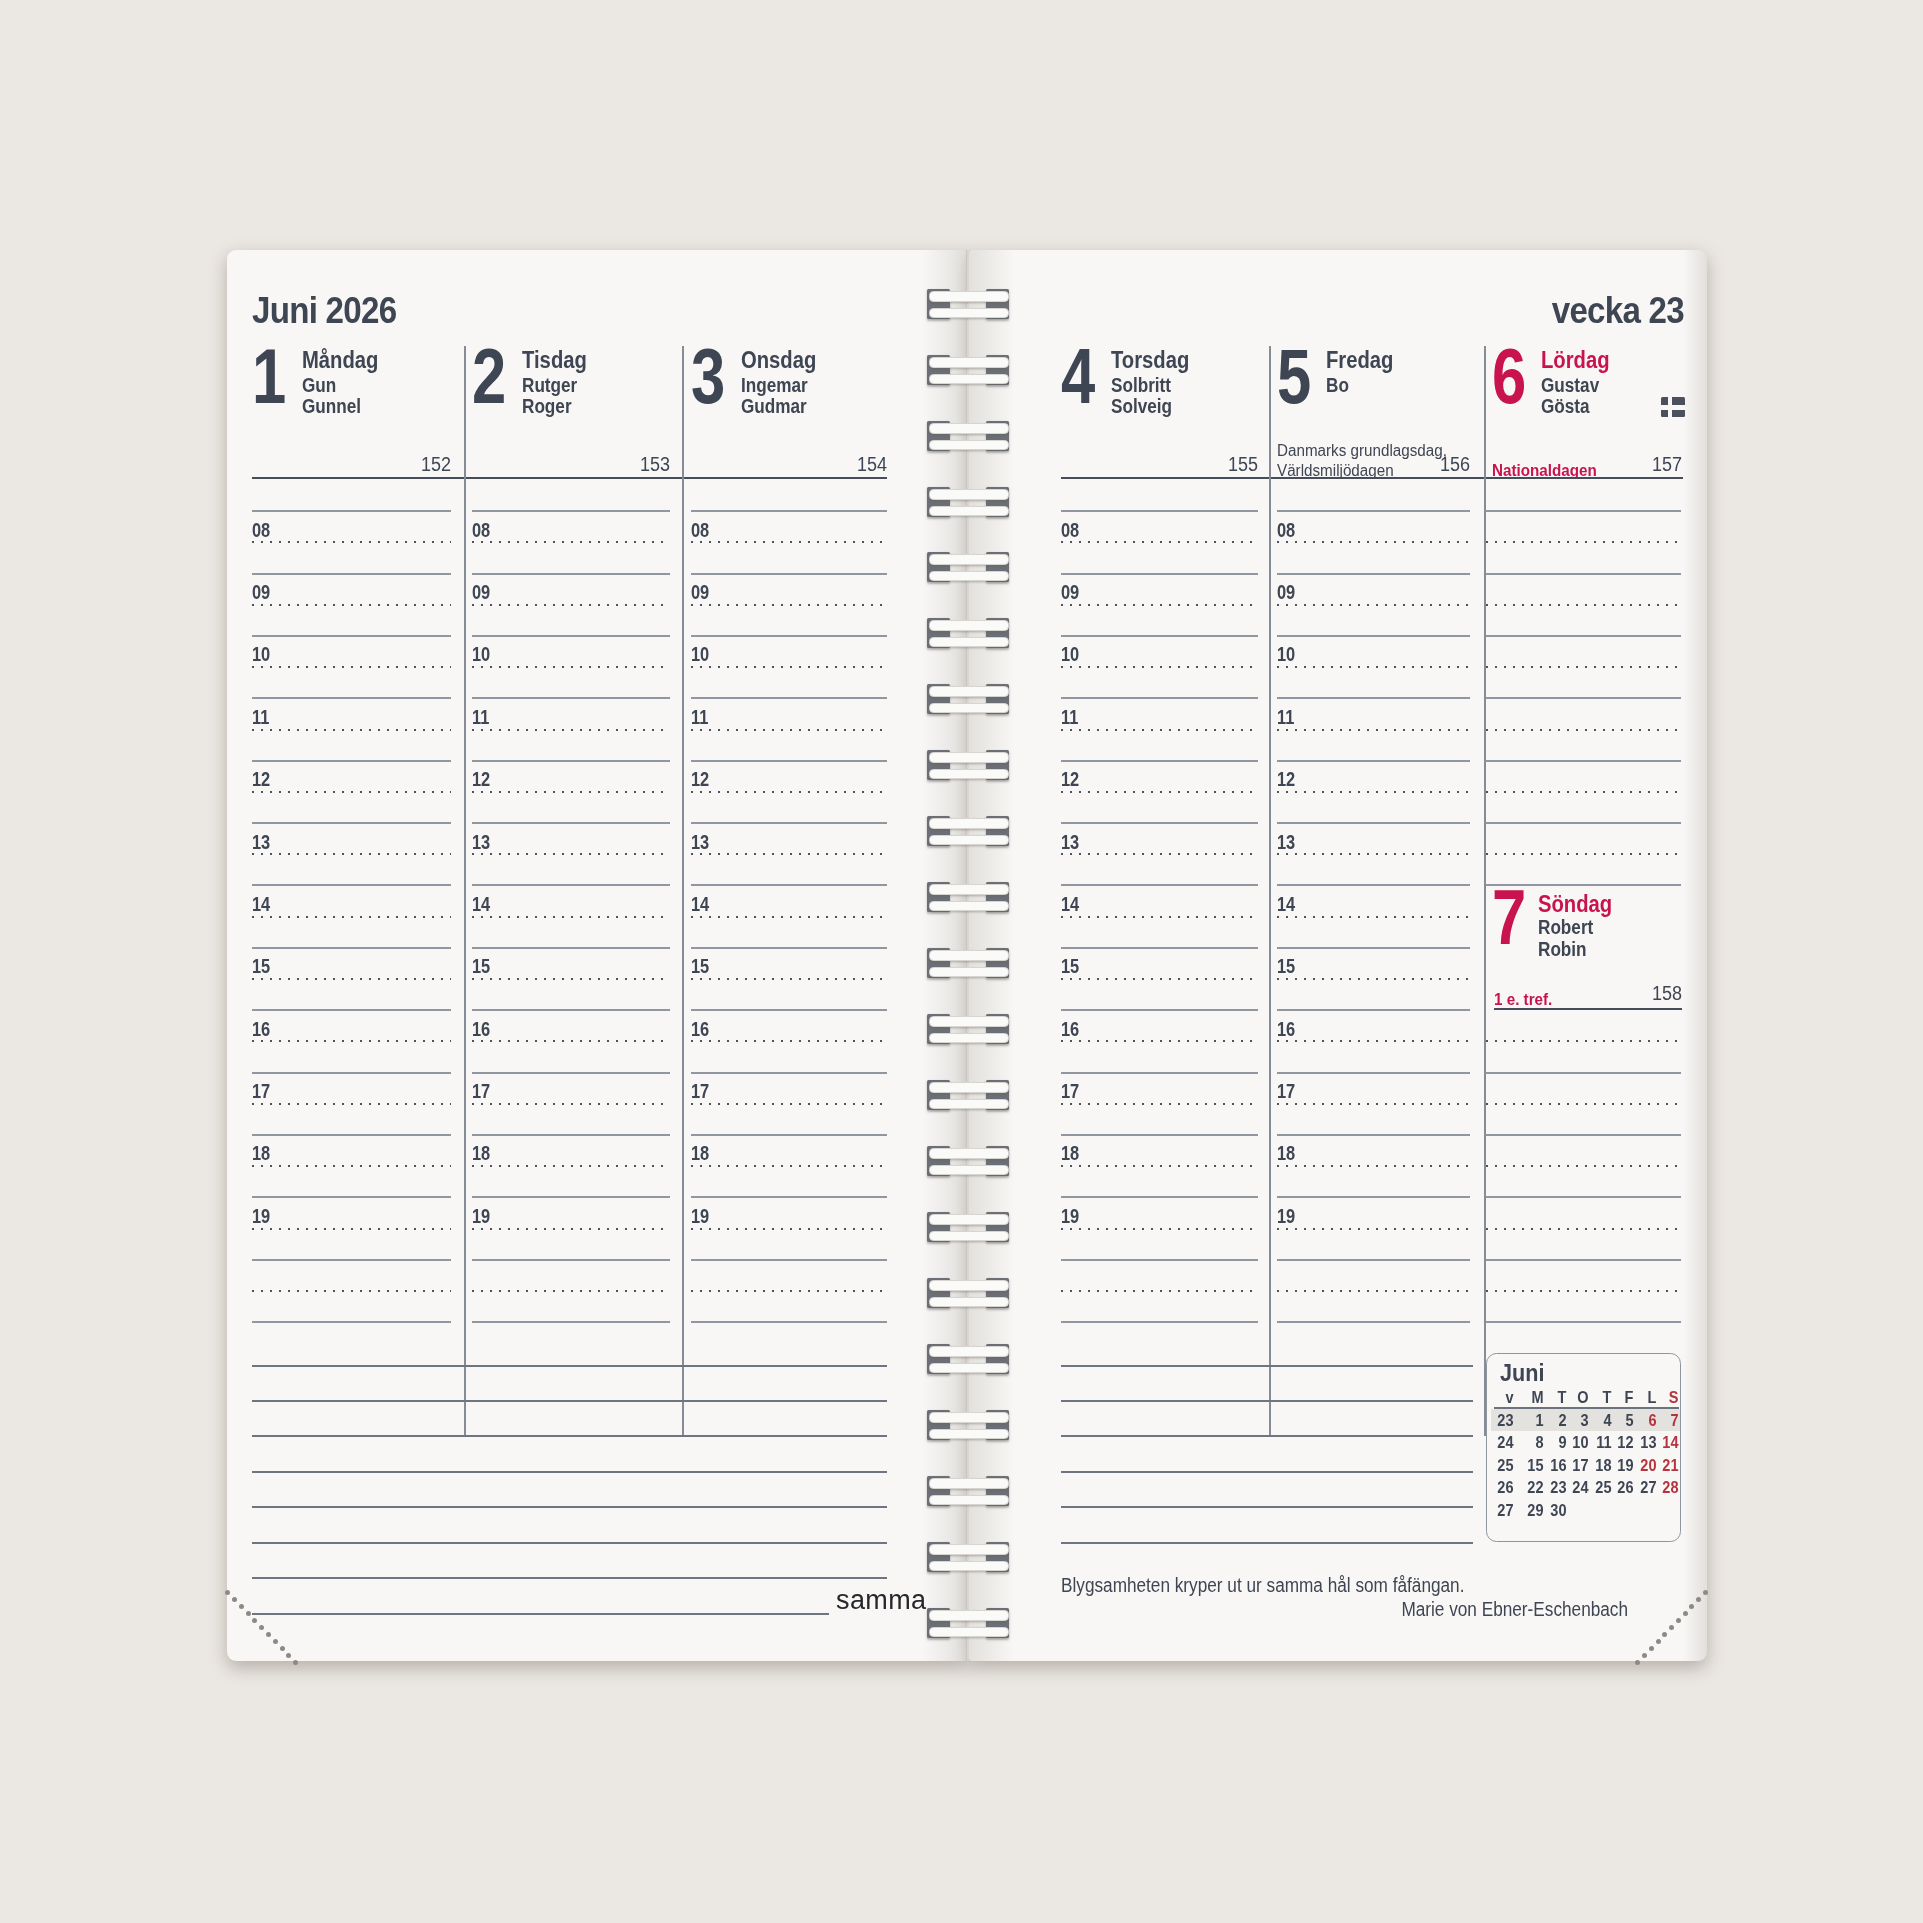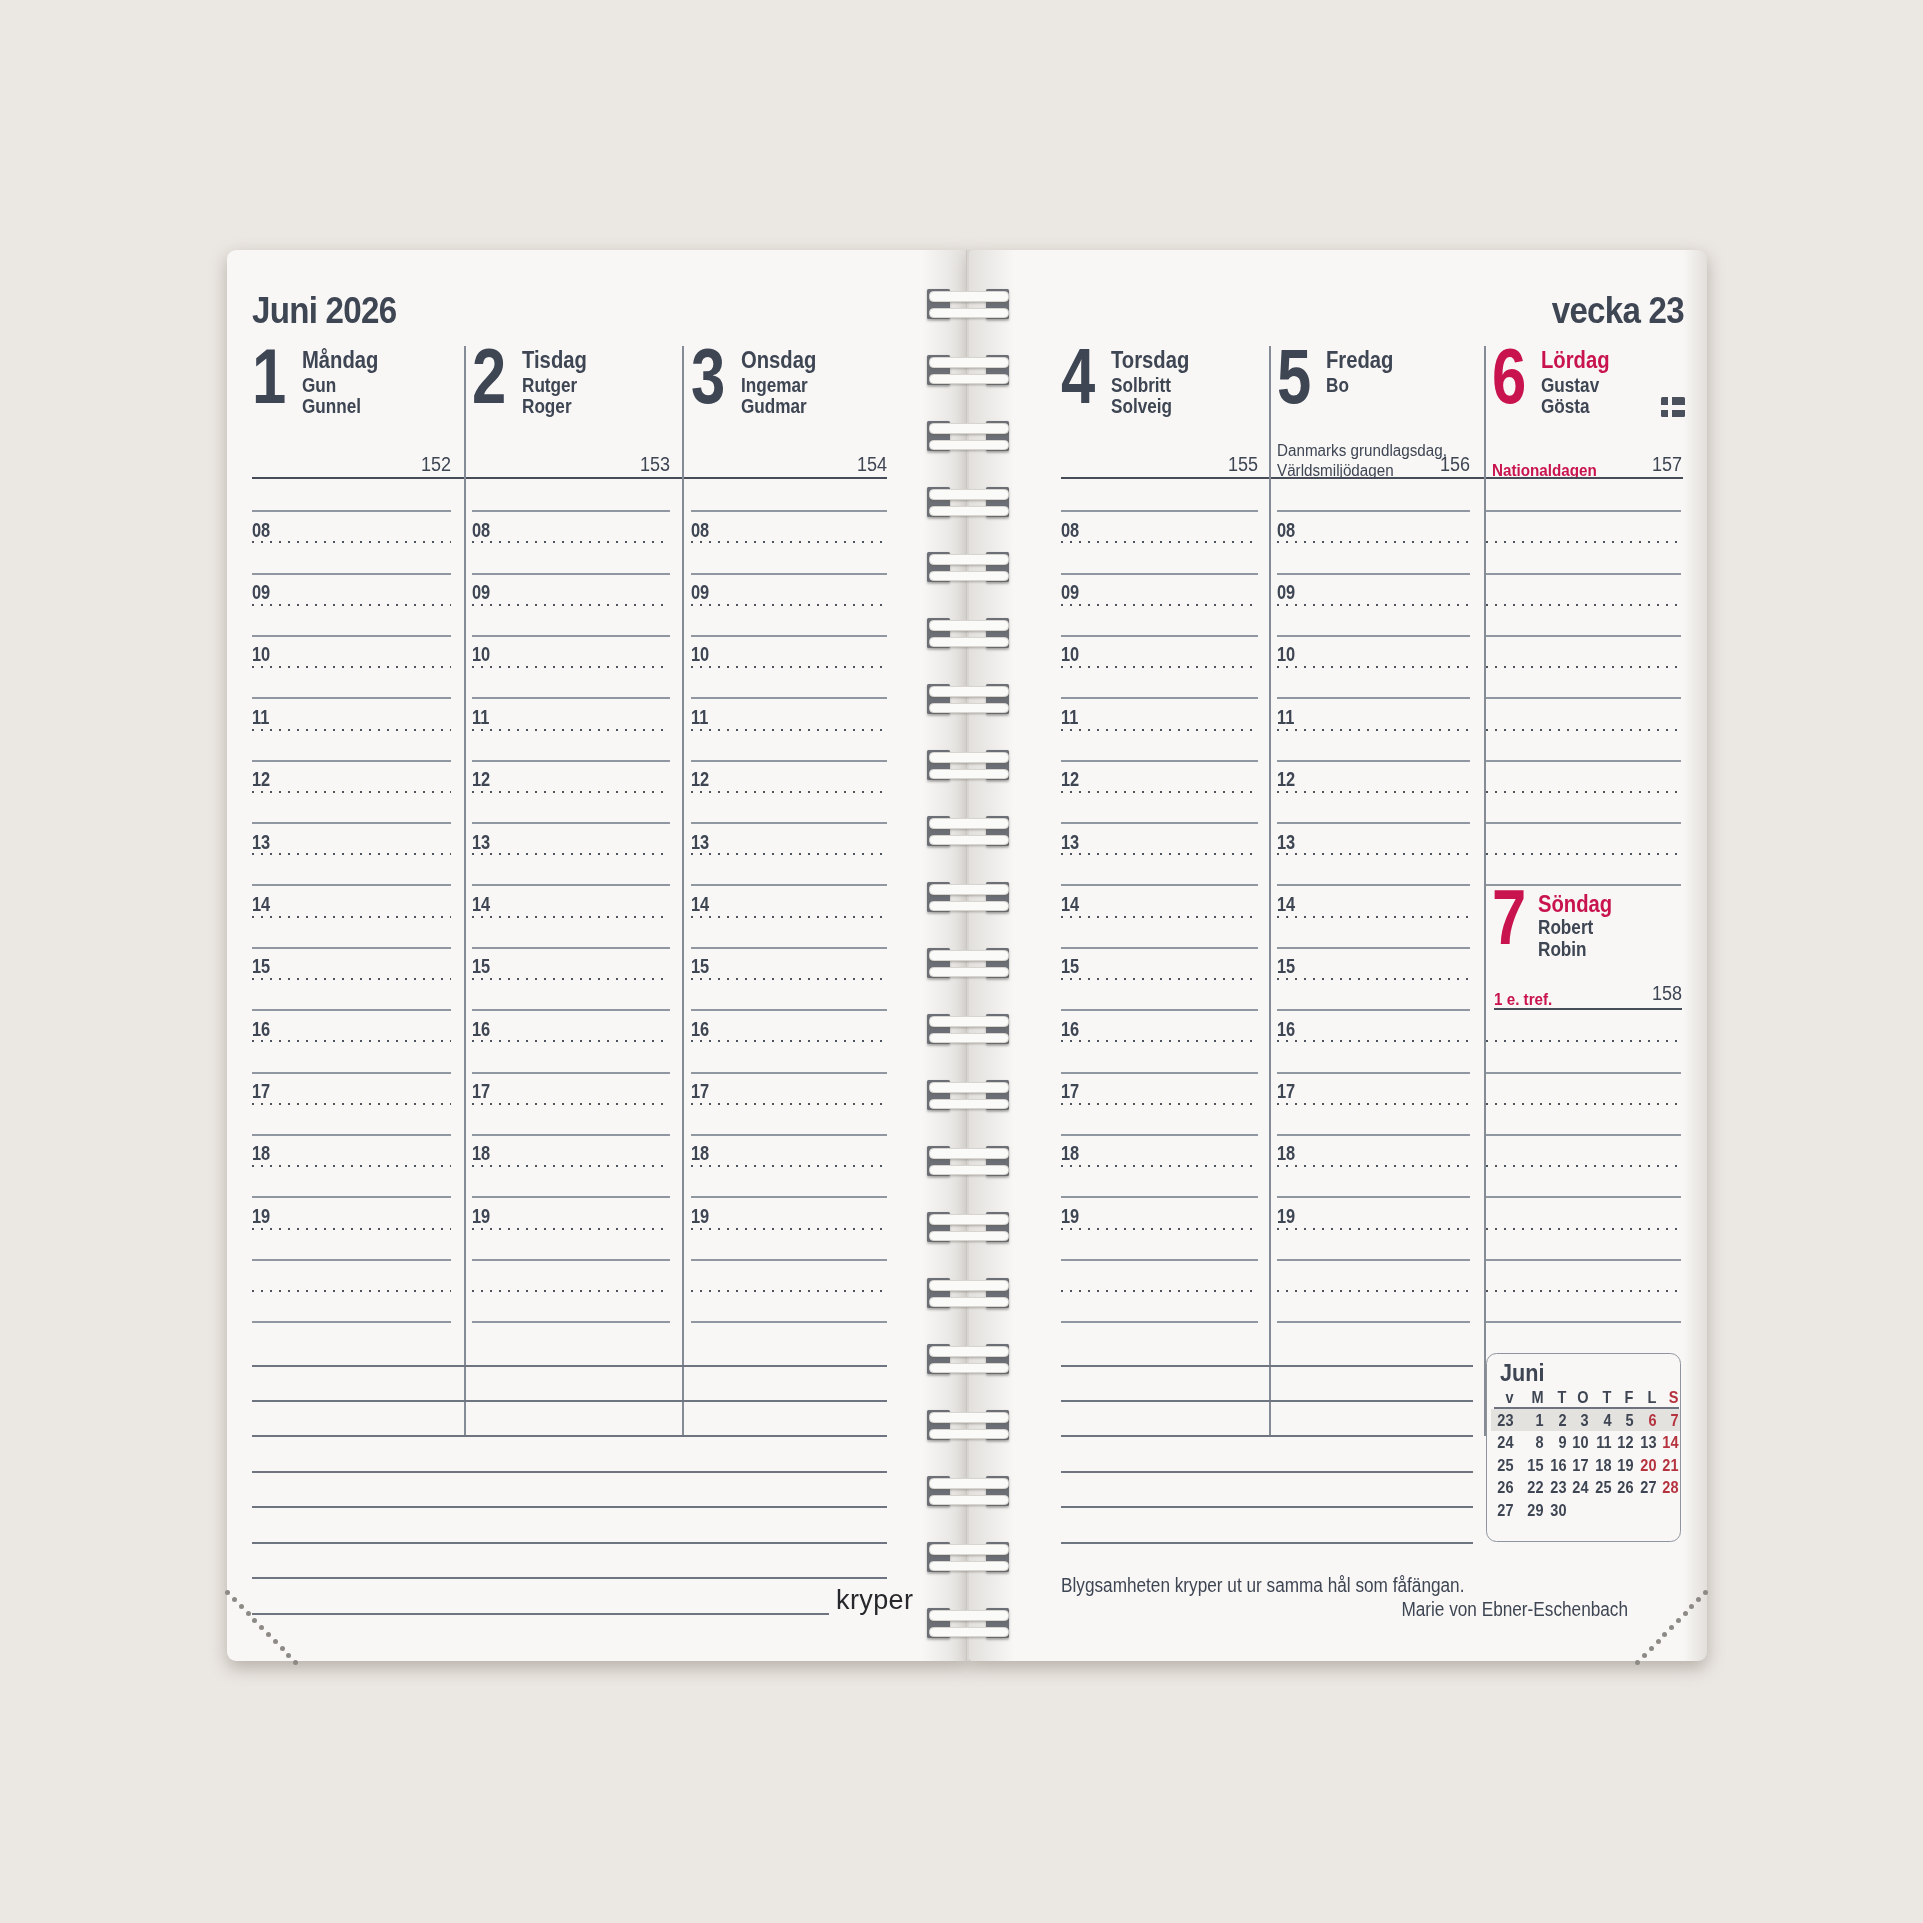--- a/index.html
+++ b/index.html
@@ -41,7 +41,7 @@
   <div class="abs title title-r" style="left:1353px;top:293px;width:331px;text-align:right">vecka 23</div>
   <div class="abs quote" style="left:1061px;top:1574px">Blygsamheten kryper ut ur samma hål som fåfängan.</div>
   <div class="abs quote quote-r" style="left:1061px;top:1598px;width:567px;text-align:right">Marie von Ebner-Eschenbach</div>
-  <div class="abs brand" style="left:836px;top:1587px">kryper</div>
+  <div class="abs brand" style="left:836px;top:1587px">samma</div>
 
   <div class="abs" style="left:1486px;top:1353px;width:195px;height:189px;border:1.5px solid #8f959e;border-radius:10.5px;box-sizing:border-box"></div>
   <div class="abs mc-title" style="left:1500px;top:1360px">Juni</div>

